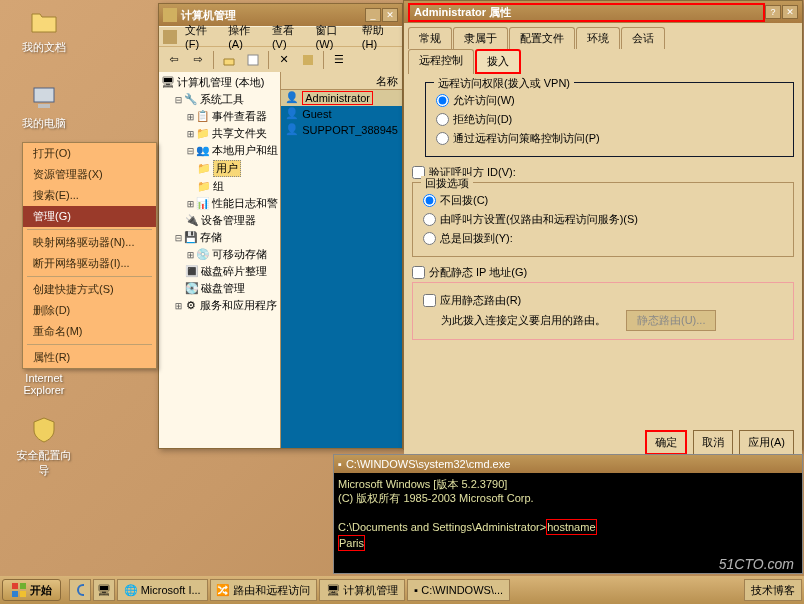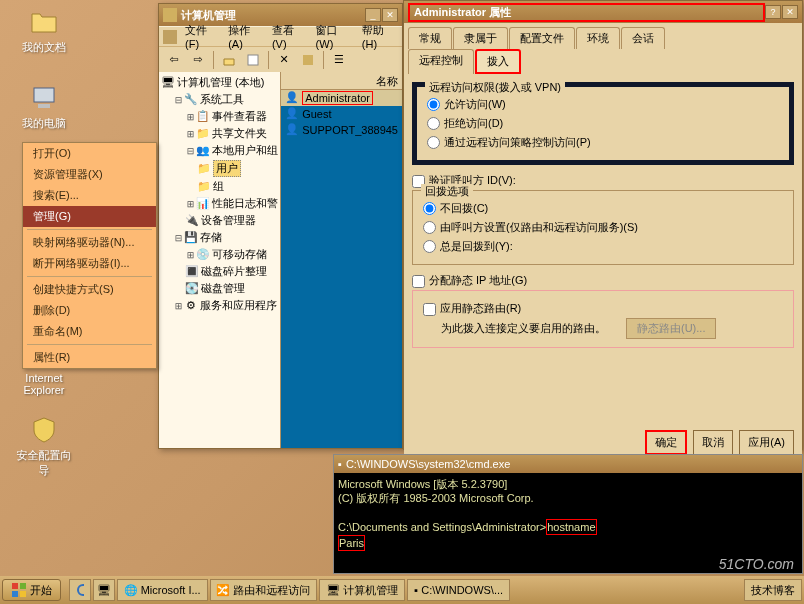--- a/index.html
+++ b/index.html
@@ -54,7 +54,7 @@
 .tab-row { display: flex; width: 100%; }
 .prop-body { background: #e8d4a8; padding: 8px; height: calc(100% - 100px); }
 .groupbox { border: 1px solid #b09060; padding: 8px 8px 8px 10px; margin-bottom: 6px; position: relative; }
-.groupbox.hl { border: 5px solid #0f172a; }
+.groupbox.hl { border: 1px solid #0f172a; margin-left: 13px; }
 .groupbox .legend { position: absolute; top: -7px; left: 8px; background: #e8d4a8; padding: 0 4px; font-size: 11px; }
 .radio-row { display: flex; align-items: center; padding: 2px 0; }
 .radio-row input { margin-right: 4px; }

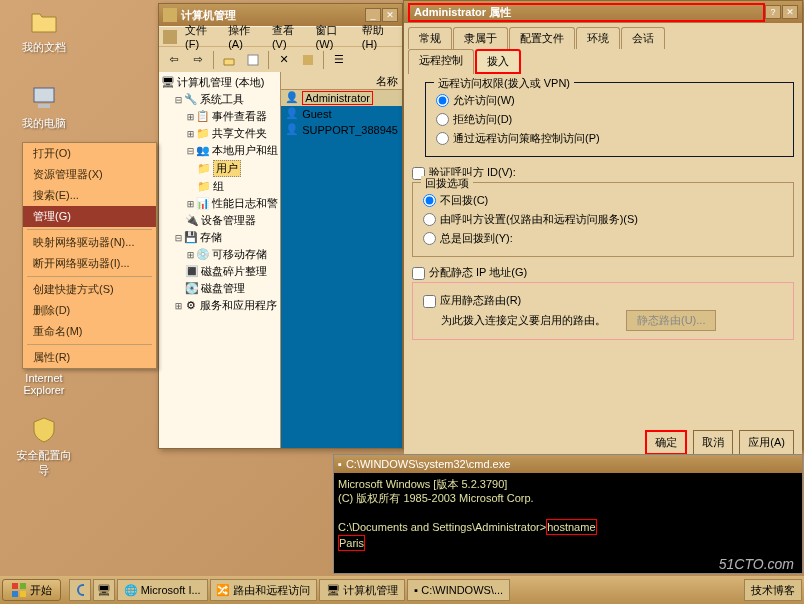--- a/index.html
+++ b/index.html
@@ -58,7 +58,7 @@
 .groupbox .legend { position: absolute; top: -7px; left: 8px; background: #e8d4a8; padding: 0 4px; font-size: 11px; }
 .radio-row { display: flex; align-items: center; padding: 2px 0; }
 .radio-row input { margin-right: 4px; }
-.check-row { display: flex; align-items: flex-end; padding: 2px 0; }
+.check-row { display: flex; align-items: center; padding: 2px 0; }
 .check-row input { margin-right: 4px; }
 .prop-btns { display: flex; justify-content: flex-end; gap: 6px; padding: 8px; background: #e8d4a8; }
 .prop-btns button { padding: 3px 8px; background: #e8d4a8; border: 1px solid #8a6a3a; }

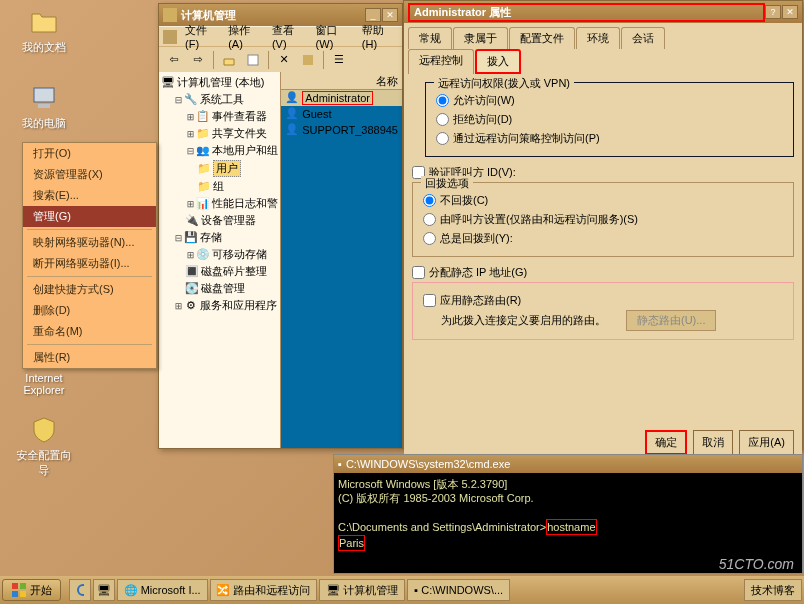--- a/index.html
+++ b/index.html
@@ -71,7 +71,7 @@
 .cmd-body .hl { border: 1px solid #ff0000; display: inline-block; }
 
 .taskbar { position: absolute; bottom: 0; left: 0; right: 0; height: 28px; background: linear-gradient(#d8b478, #b89050); display: flex; align-items: center; padding: 0 2px; gap: 2px; }
-.start-btn { height: 22px; padding: 0 8px; background: linear-gradient(#e0c080, #c09850); border: 1px solid #8a6a3a; border-radius: 3px; display: flex; align-items: center; gap: 3px; font-weight: normal; }
+.start-btn { height: 22px; padding: 0 8px; background: linear-gradient(#e0c080, #c09850); border: 1px solid #8a6a3a; border-radius: 3px; display: flex; align-items: center; gap: 3px; font-weight: bold; }
 .task-btn { height: 22px; padding: 0 6px; background: #d8c088; border: 1px solid #a08050; display: flex; align-items: center; gap: 3px; max-width: 120px; overflow: hidden; white-space: nowrap; }
 .watermark { position: absolute; right: 10px; bottom: 32px; color: rgba(255,255,255,0.7); font-size: 14px; font-style: italic; }
 

